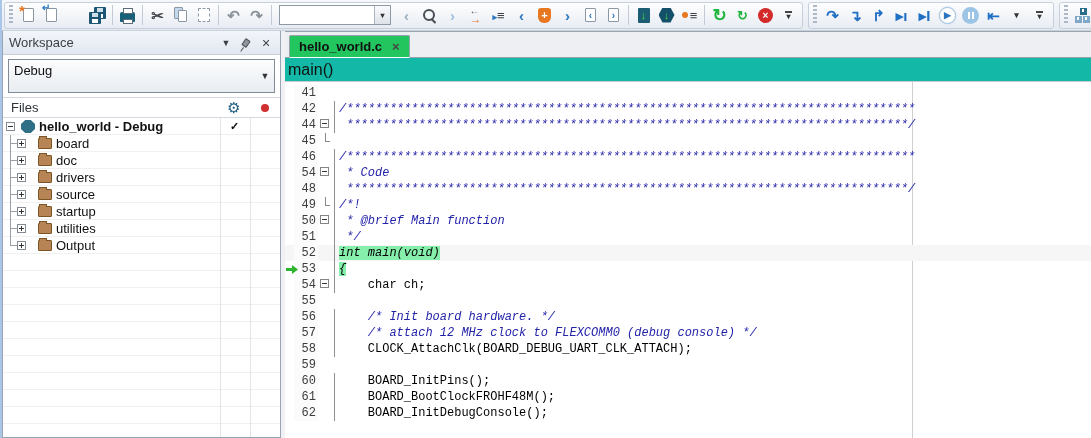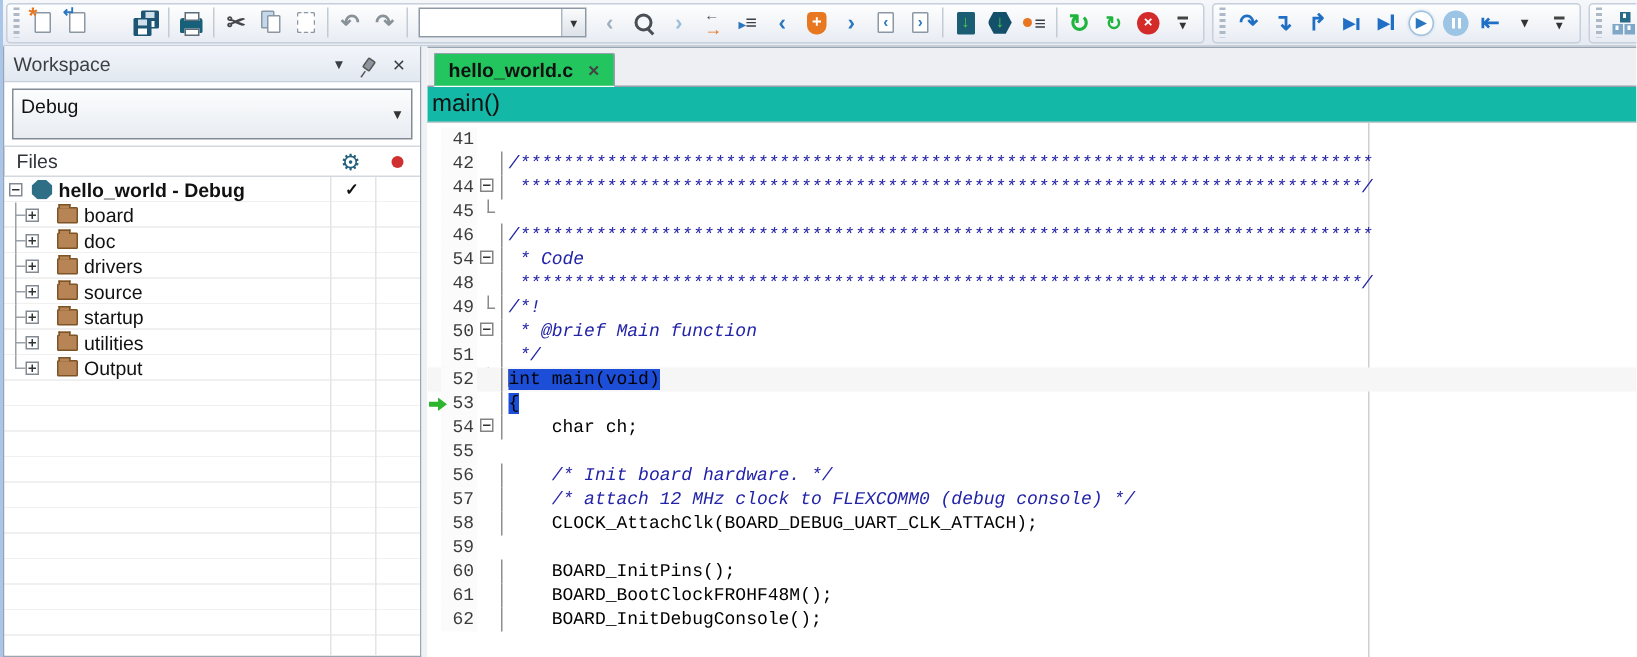--- a/index.html
+++ b/index.html
@@ -165,7 +165,7 @@
   .ctext { flex:1; white-space:pre; line-height:16px; border-left:1px solid #8e8e8e; padding-left:4px;
            color:#000; }
   .ctext.comment { color:#2323a8; font-style:italic; }
-  .hl-exec { background:#1d4ed8; }
+  .hl-exec { background:#86efac;font-style:italic; }
   .caret { display:inline-block; width:1px; height:12px; background:#000; vertical-align:-2px; margin-right:-1px; }
   .execarrow { position:absolute; left:1px; top:4px; width:12px; height:9px; background:#2db52d;
                clip-path:polygon(0 32%,50% 32%,50% 0,100% 50%,50% 100%,50% 68%,0 68%);

